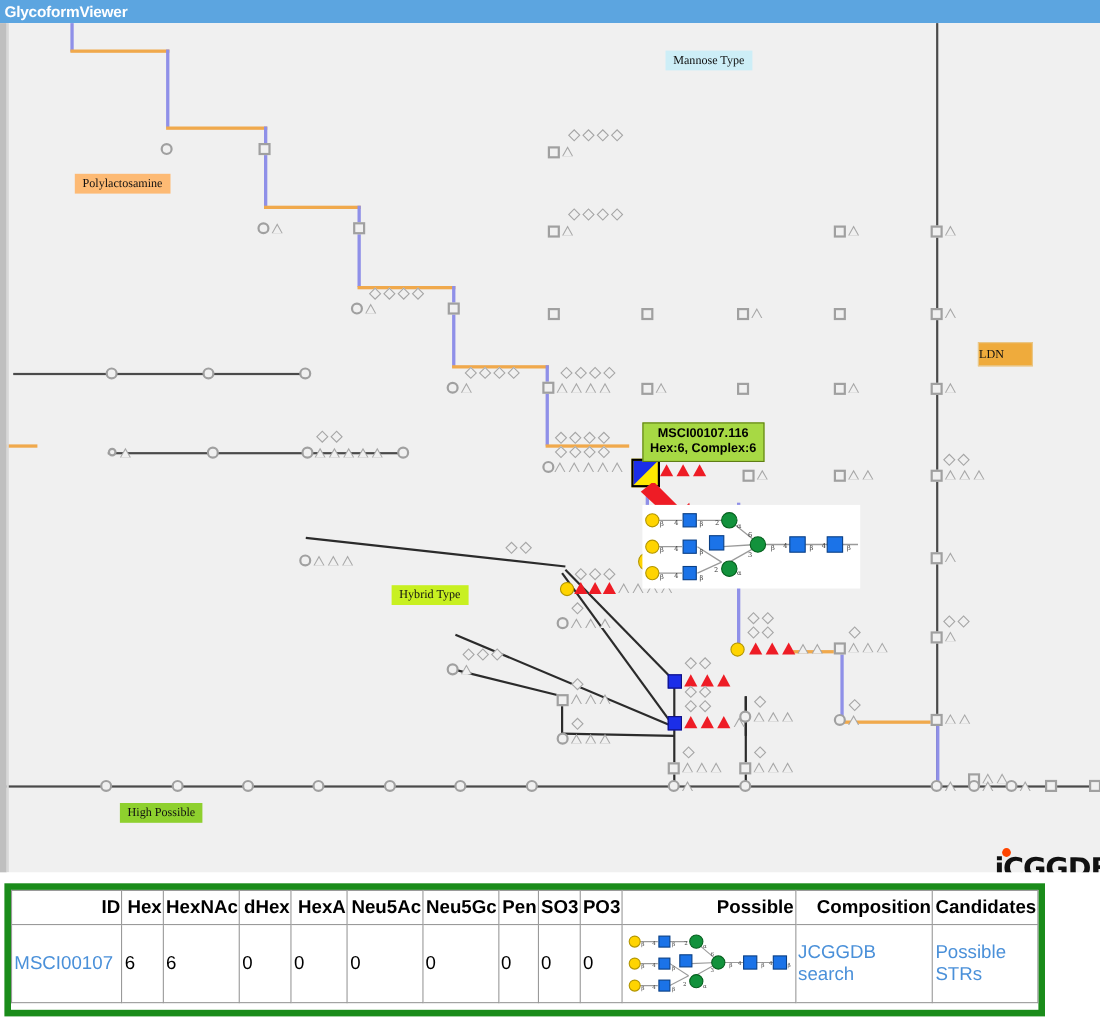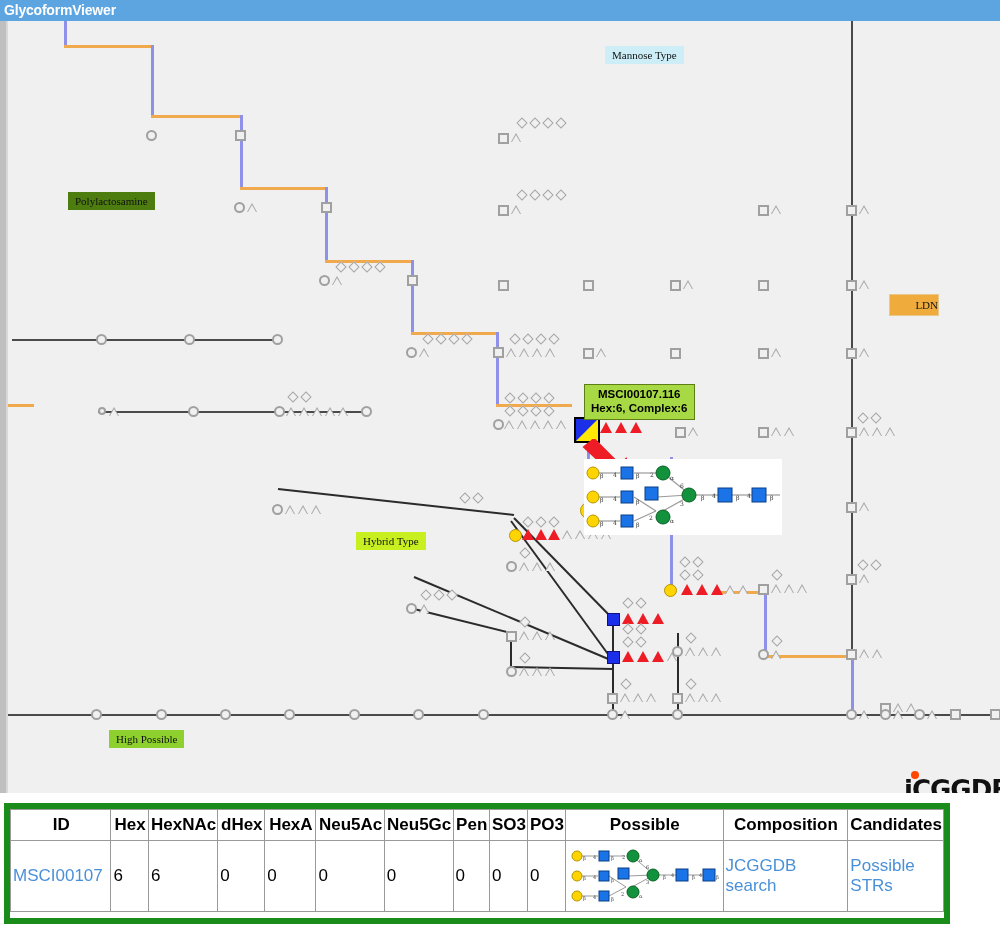--- a/index.html
+++ b/index.html
@@ -47,7 +47,7 @@
   .tag{position:absolute;font-family:"Liberation Serif",serif;font-size:11px;color:#111;
        padding:3px 7px;white-space:nowrap;line-height:1.1;}
   .tag-complex{background:#cdeef7;}
-  .tag-poly{background:#4d7c0f;margin-top:34px;}
+  .tag-poly{background:#fdba74;}
   .tag-hybrid{background:#c8f021;}
   .tag-mannose{background:#8ed02e;}
   .tag-ldn{background:#efab3c;border:1px solid #e8c88c;}

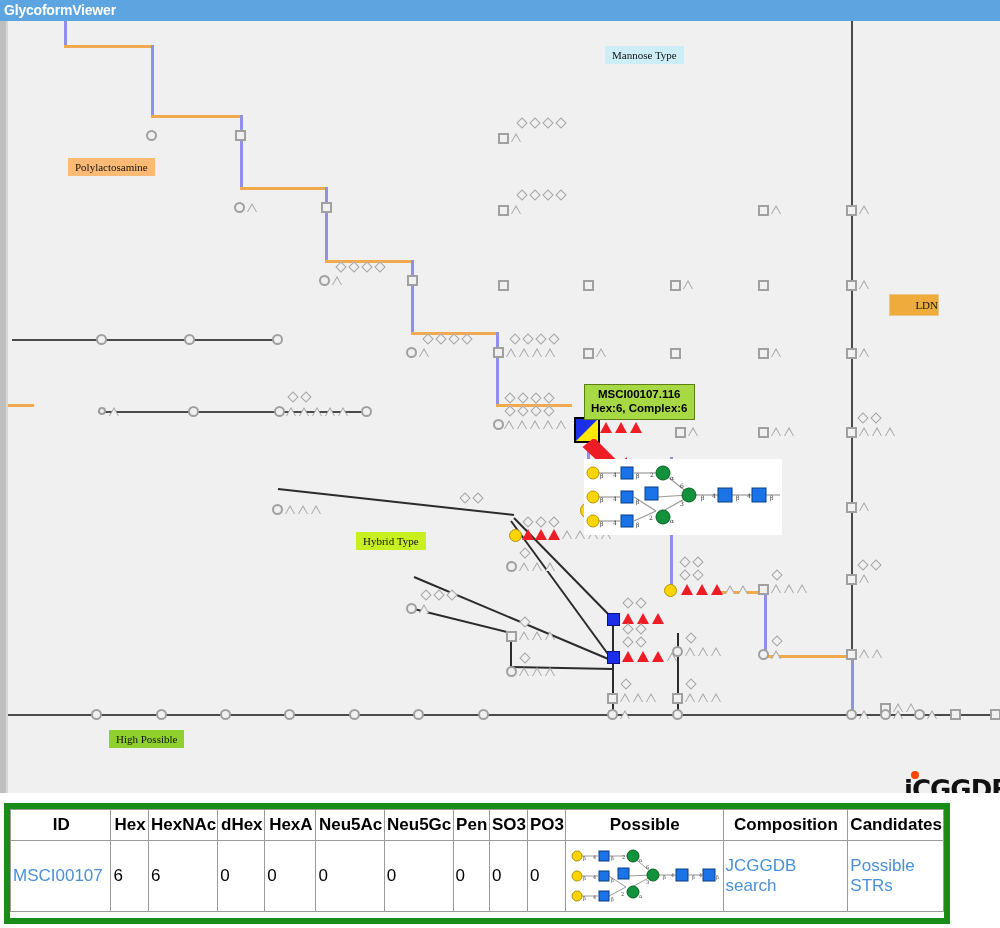--- a/index.html
+++ b/index.html
@@ -604,7 +604,7 @@
 
     <div class="tag tag-complex" style="left:599px;top:25px;">Mannose Type</div>
     <div class="tag tag-poly" style="left:62px;top:137px;">Polylactosamine</div>
-    <div class="tag tag-ldn" style="left:883px;top:273px;width:48px;text-align:right;padding:4px 0;">LDN</div>
+    <div class="tag tag-ldn" style="left:883px;top:290px;width:48px;text-align:left;padding:4px 0;">LDN</div>
     <div class="tag tag-hybrid" style="left:350px;top:511px;">Hybrid Type</div>
     <div class="tag tag-mannose" style="left:103px;top:709px;">High Possible</div>
 

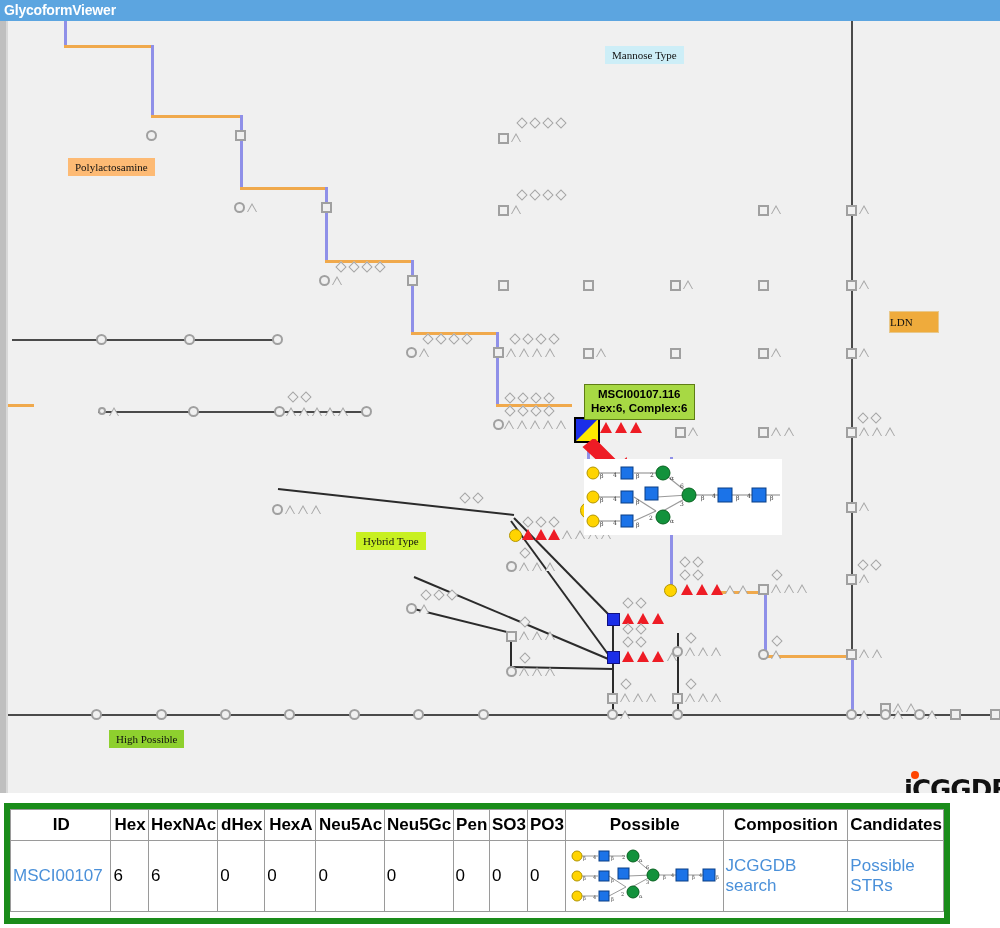--- a/index.html
+++ b/index.html
@@ -77,7 +77,7 @@
   .tablewrap{position:absolute;left:4px;top:803px;width:946px;height:121px;border:6px solid #1a8c1a;
              background:#fff;box-sizing:border-box;}
   table.res{border-collapse:collapse;width:100%;font-family:"Liberation Sans",sans-serif;}
-  table.res th{font-size:17px;font-weight:bold;text-align:center;padding:2px 1px 2px 2px;
+  table.res th{font-size:17px;font-weight:bold;text-align:right;padding:2px 1px 2px 2px;
                border:1px solid #9a9a9a;white-space:nowrap;height:26px;vertical-align:middle;color:#000;}
   table.res td{font-size:17px;padding:2px 1px 2px 2px;border:1px solid #9a9a9a;height:66px;
                vertical-align:middle;color:#000;}

